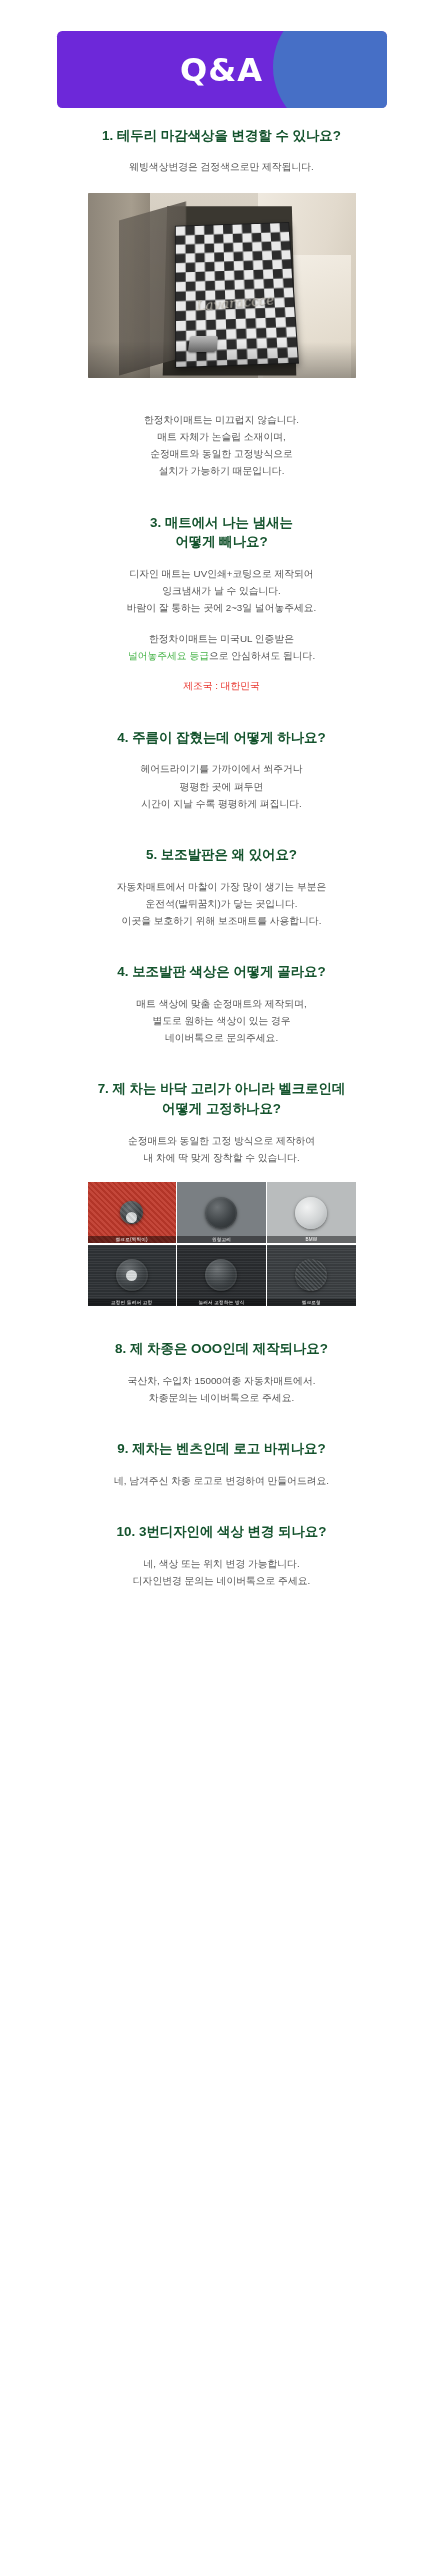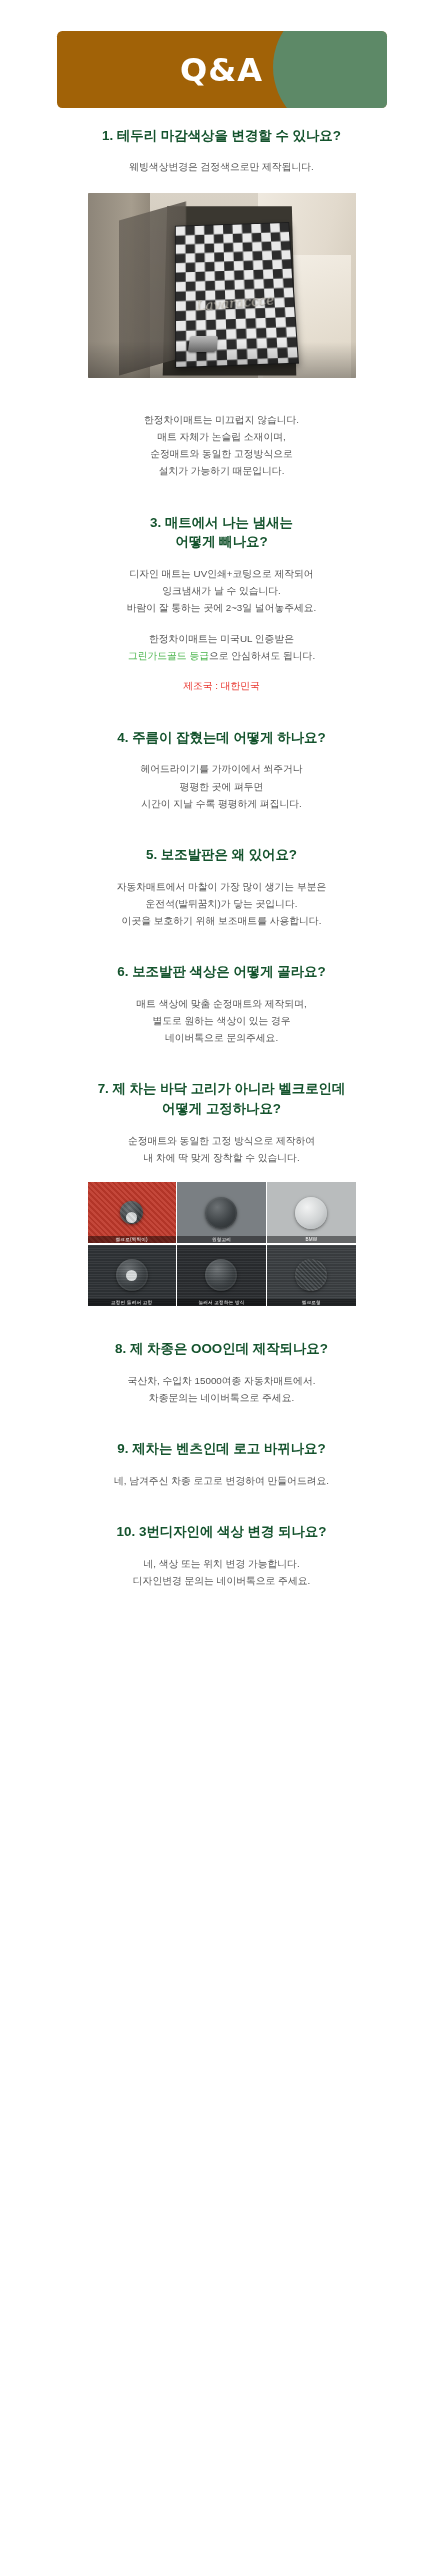--- a/index.html
+++ b/index.html
@@ -27,7 +27,7 @@
   .banner{
     width:330px;
     height:77px;
-    background:#a16207;
+    background:#6d28d9;
     border-radius:5.2px;
     display:flex;
     align-items:center;

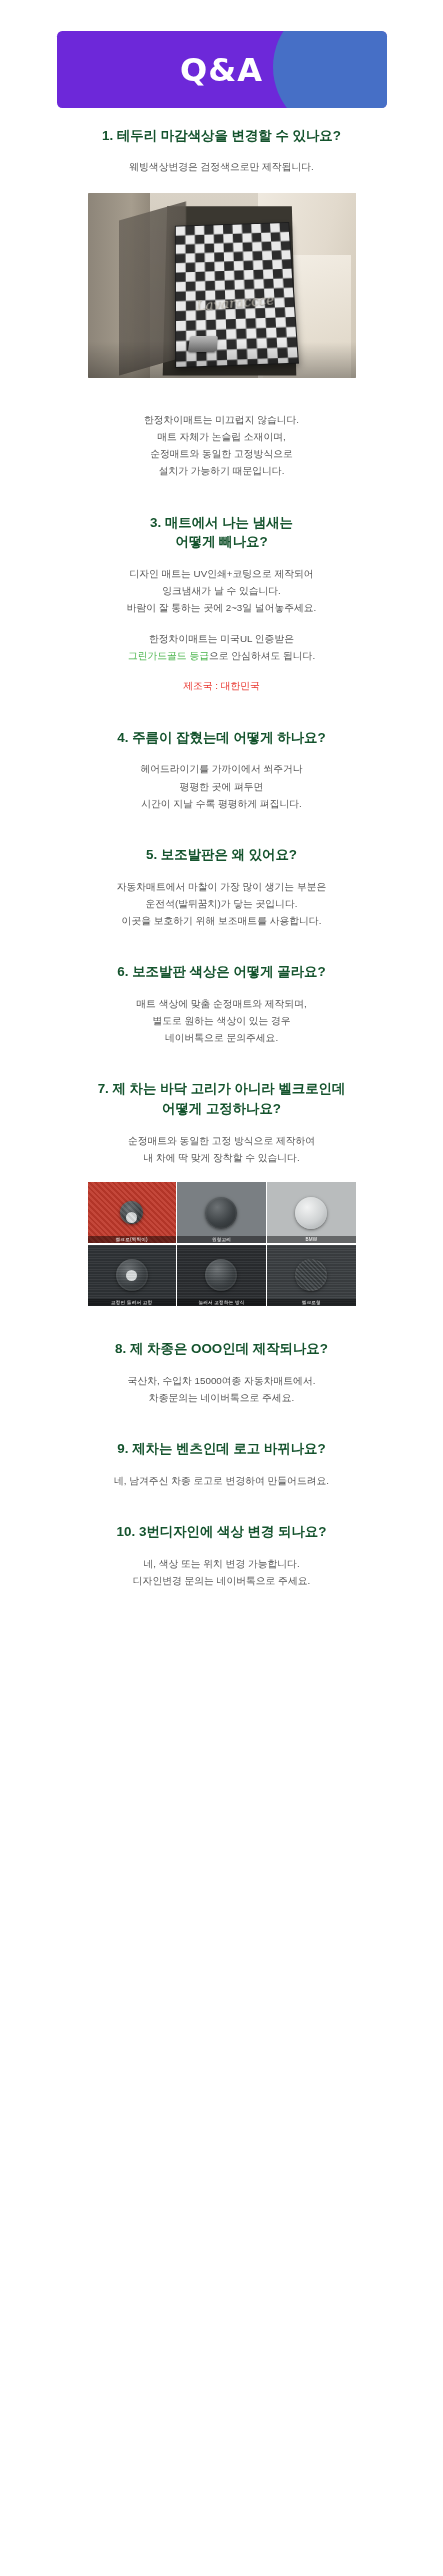--- a/index.html
+++ b/index.html
@@ -294,7 +294,7 @@
 잉크냄새가 날 수 있습니다.
 바람이 잘 통하는 곳에 2~3일 널어놓주세요.</p>
     <p class="a-body a-sub"><span>한정차이매트는 미국UL 인증받은
-</span><span class="hl-green">그린가드골드 등급</span><span>으로 안심하셔도 됩니다.</span></p>
+</span><span class="hl-green">널어놓주세요 등급</span><span>으로 안심하셔도 됩니다.</span></p>
     <p class="a-note">제조국 : 대한민국</p>
   </div>
 

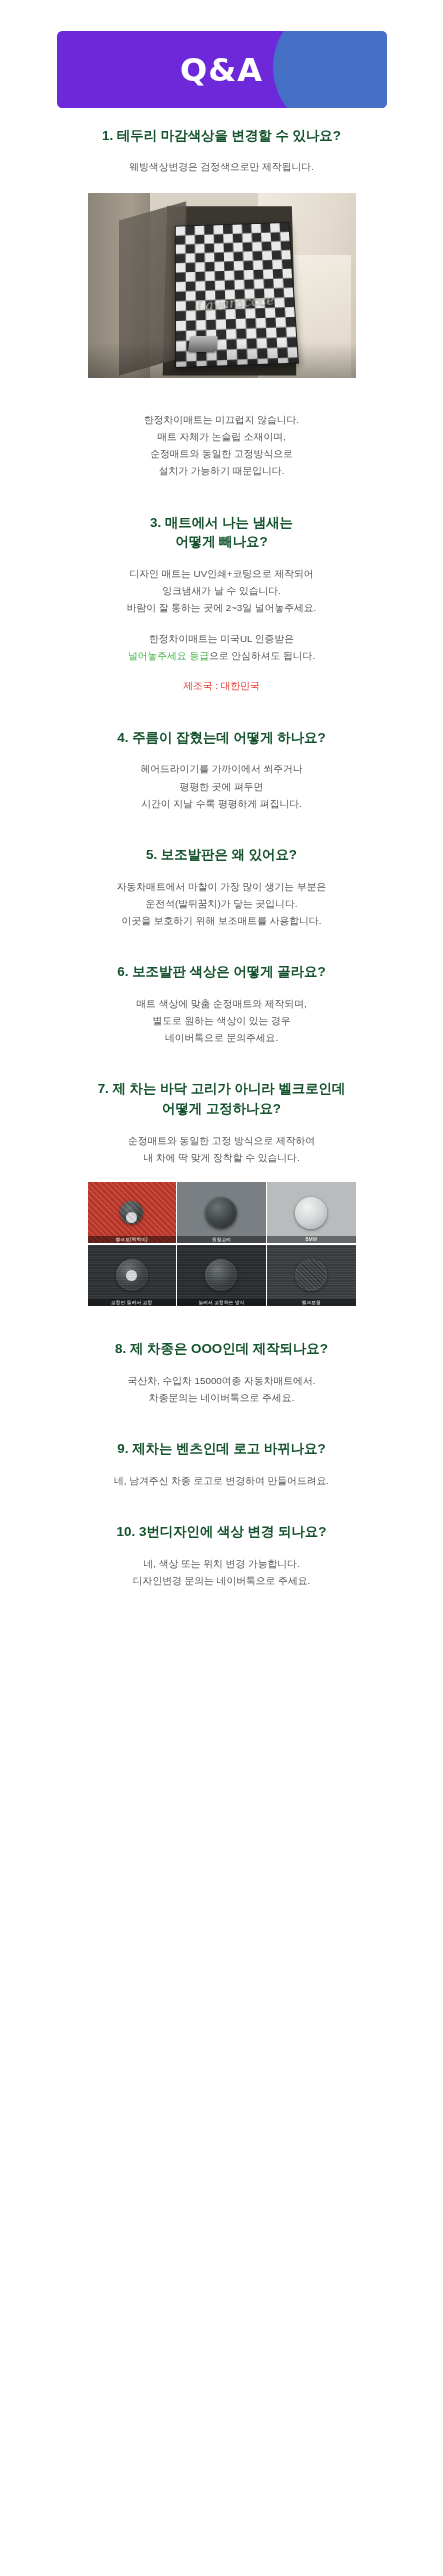--- a/index.html
+++ b/index.html
@@ -313,7 +313,7 @@
   </div>
 
   <div class="qa-block">
-    <h2 class="q-title">6. 보조발판 색상은 어떻게 골라요?</h2>
+    <h2 class="q-title">4. 보조발판 색상은 어떻게 골라요?</h2>
     <p class="a-body">매트 색상에 맞춤 순정매트와 제작되며,
 별도로 원하는 색상이 있는 경우
 네이버톡으로 문의주세요.</p>

